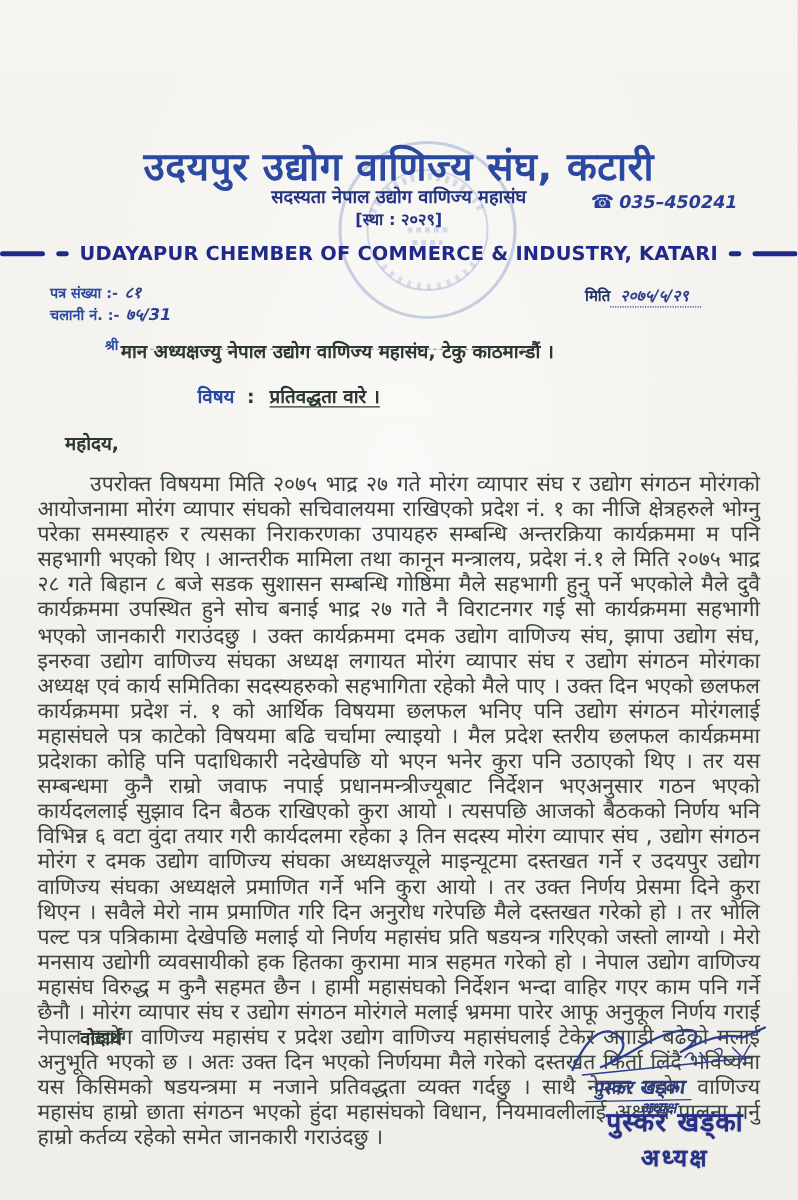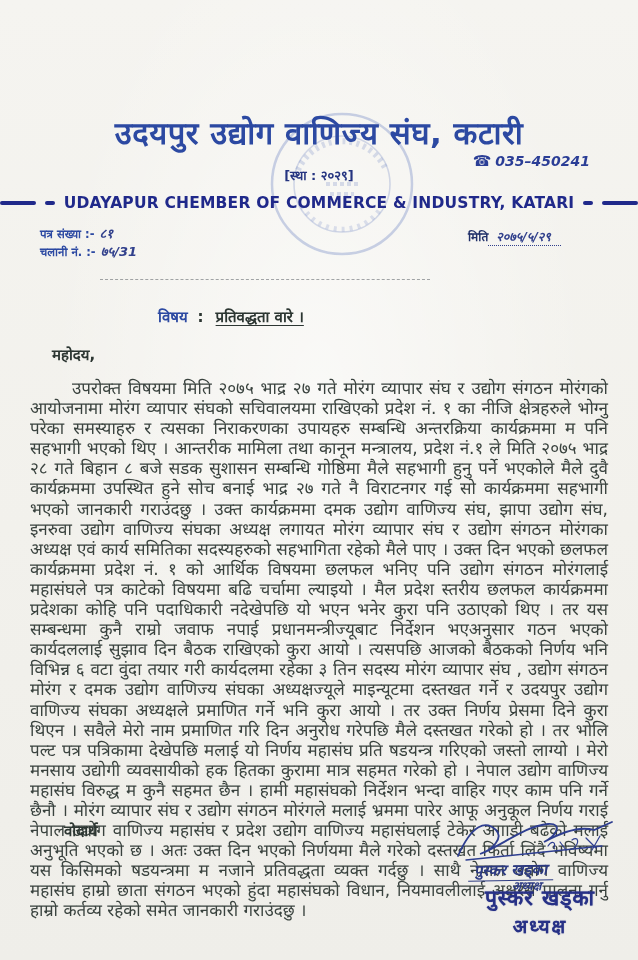--- a/index.html
+++ b/index.html
@@ -81,6 +81,7 @@
   </svg>
 
   <div class="org-name">उदयपुर उद्योग वाणिज्य संघ, कटारी</div>
+  <div class="membership">सदस्यता नेपाल उद्योग वाणिज्य महासंघ</div>
   <div class="estd">[स्था : २०२९]</div>
   <div class="phone">
     <span class="ph-ic">☎</span><span>035–450241</span>

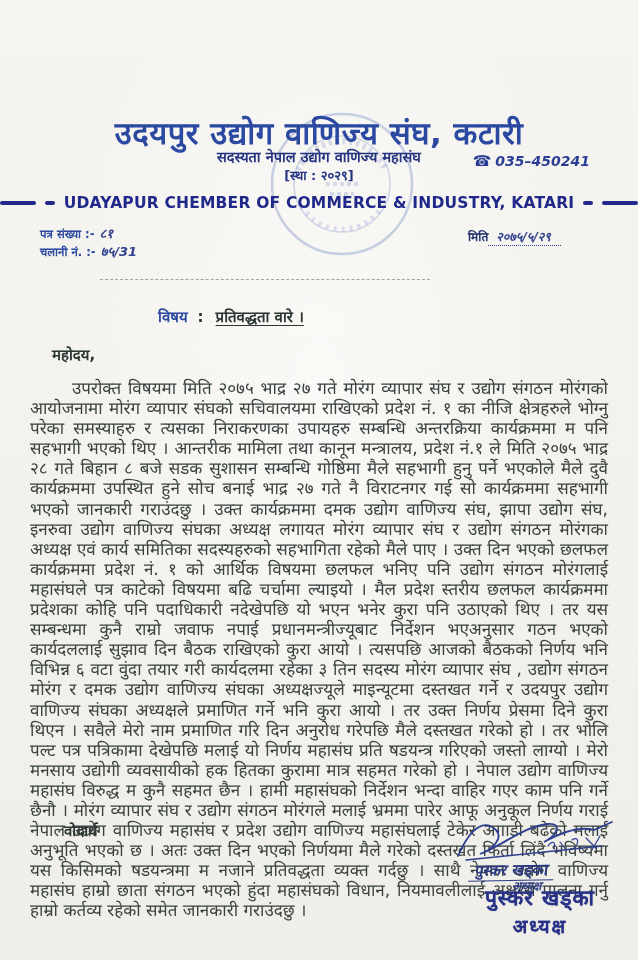--- a/index.html
+++ b/index.html
@@ -107,6 +107,9 @@
   </div>
 
   <div class="addr-dashes"></div>
+  <div class="addressee">
+    <span class="shree">श्री</span><span>मान अध्यक्षज्यु नेपाल उद्योग वाणिज्य महासंघ, टेकु काठमान्डौं ।</span>
+  </div>
 
   <div class="subject">
     <span class="sub-label">विषय</span><span class="sub-sep">:</span><span class="sub-text">प्रतिवद्धता वारे ।</span>

